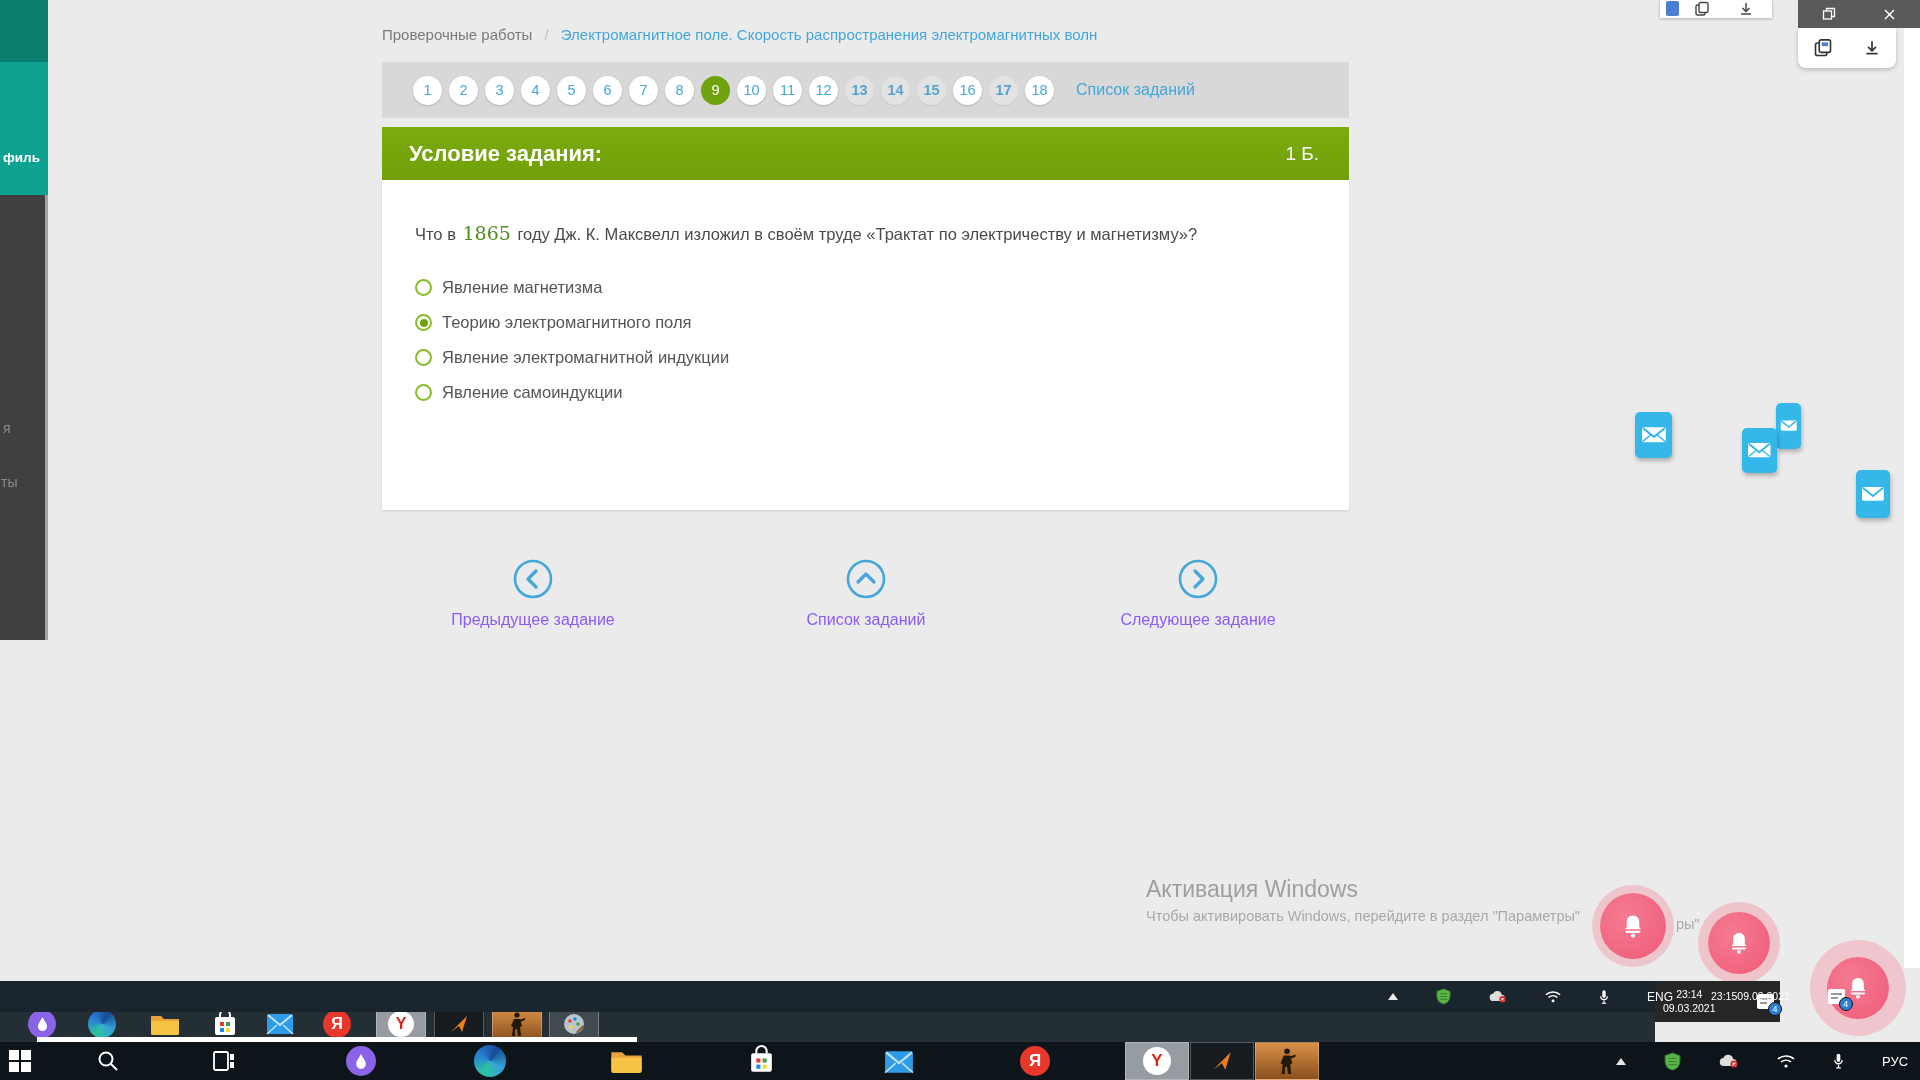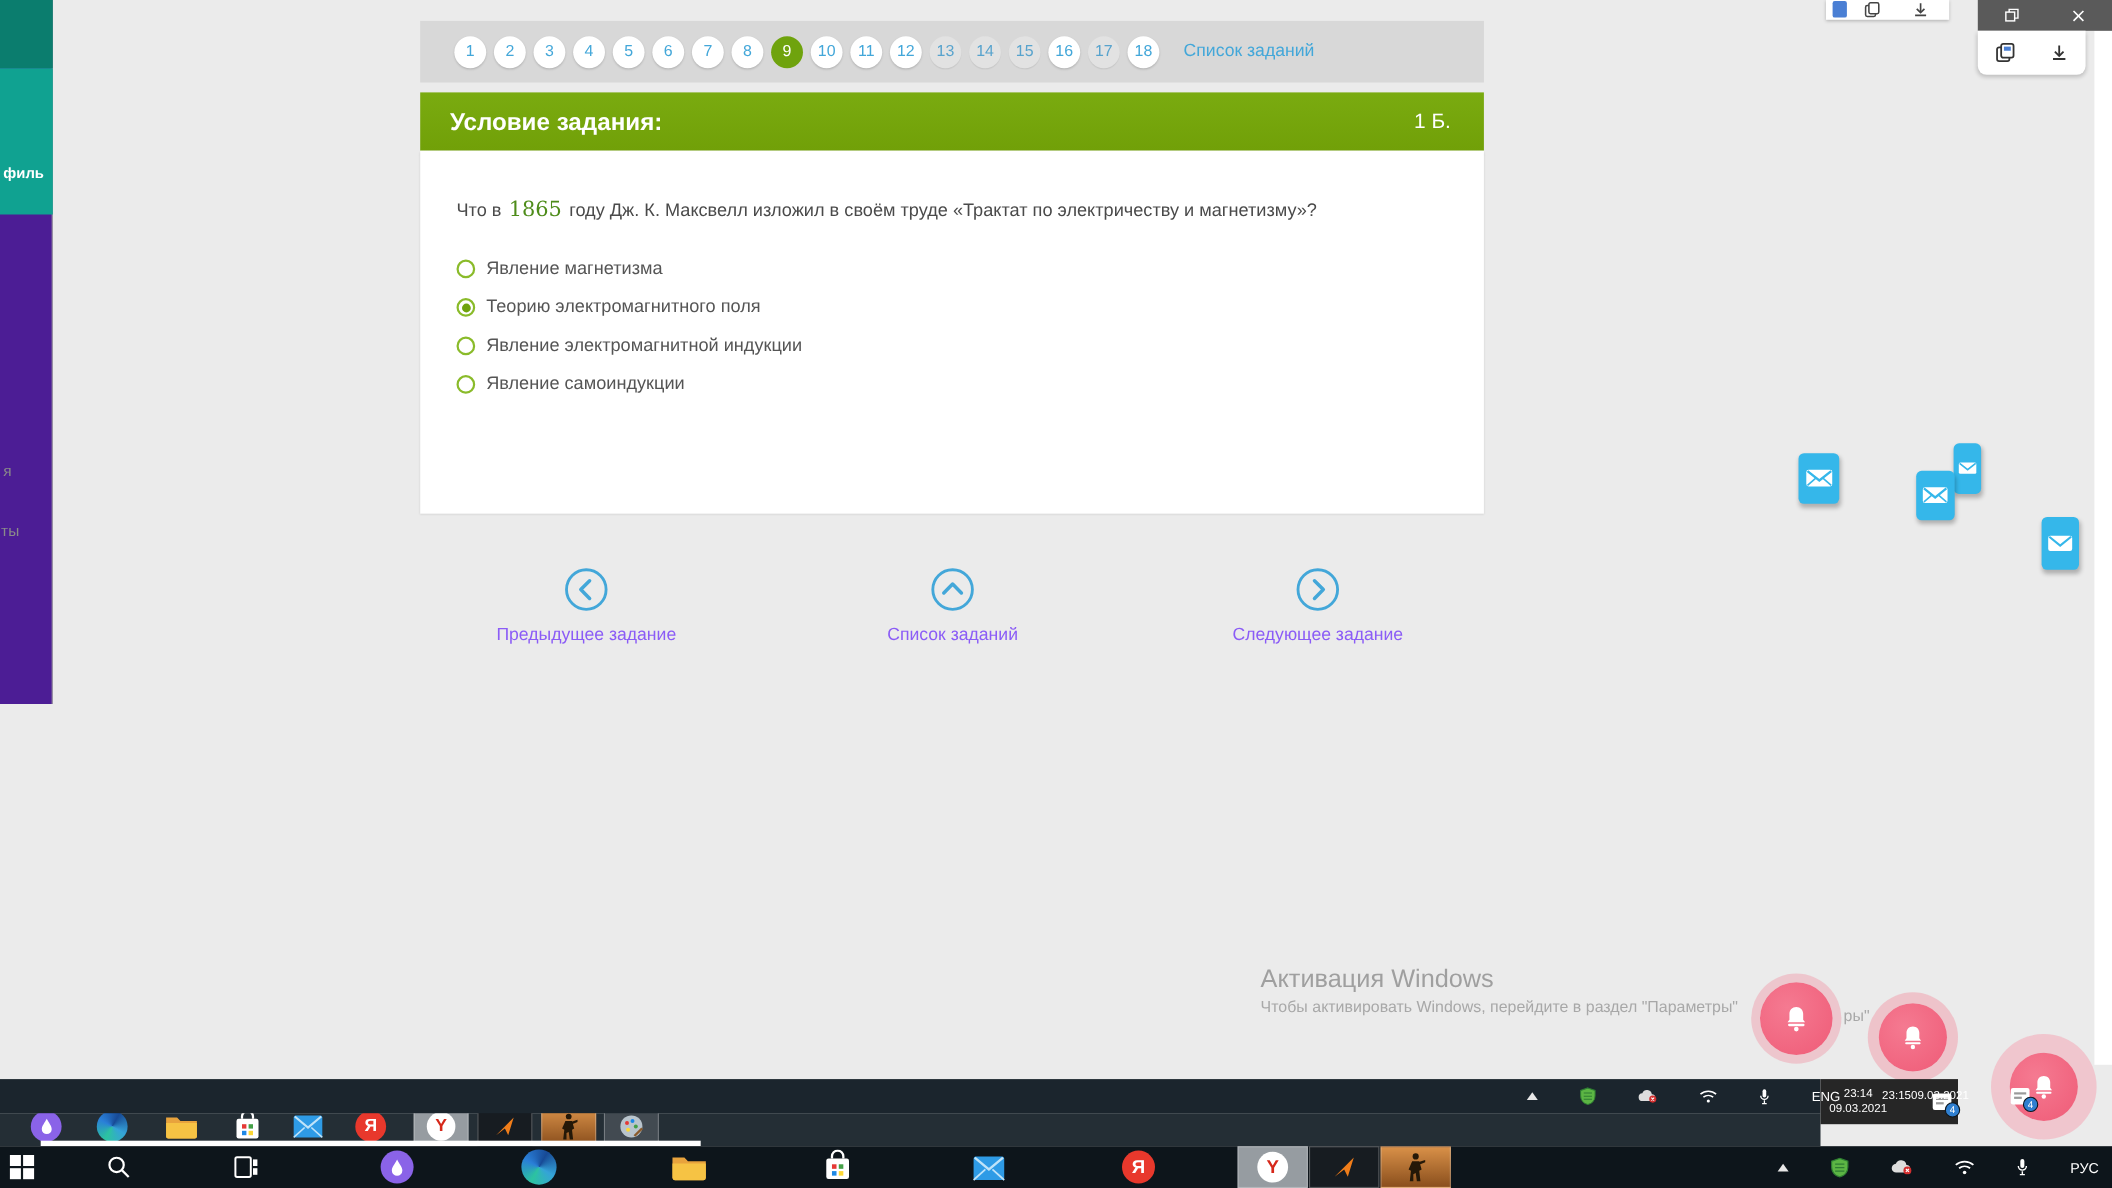--- a/index.html
+++ b/index.html
@@ -137,6 +137,11 @@
 </div>
 
 <div class="content">
+  <div class="breadcrumb">
+    <span class="root">Проверочные работы</span>
+    <span class="sep">/</span>
+    <a href="#">Электромагнитное поле. Скорость распространения электромагнитных волн</a>
+  </div>
 
 
   <div class="pagebar">

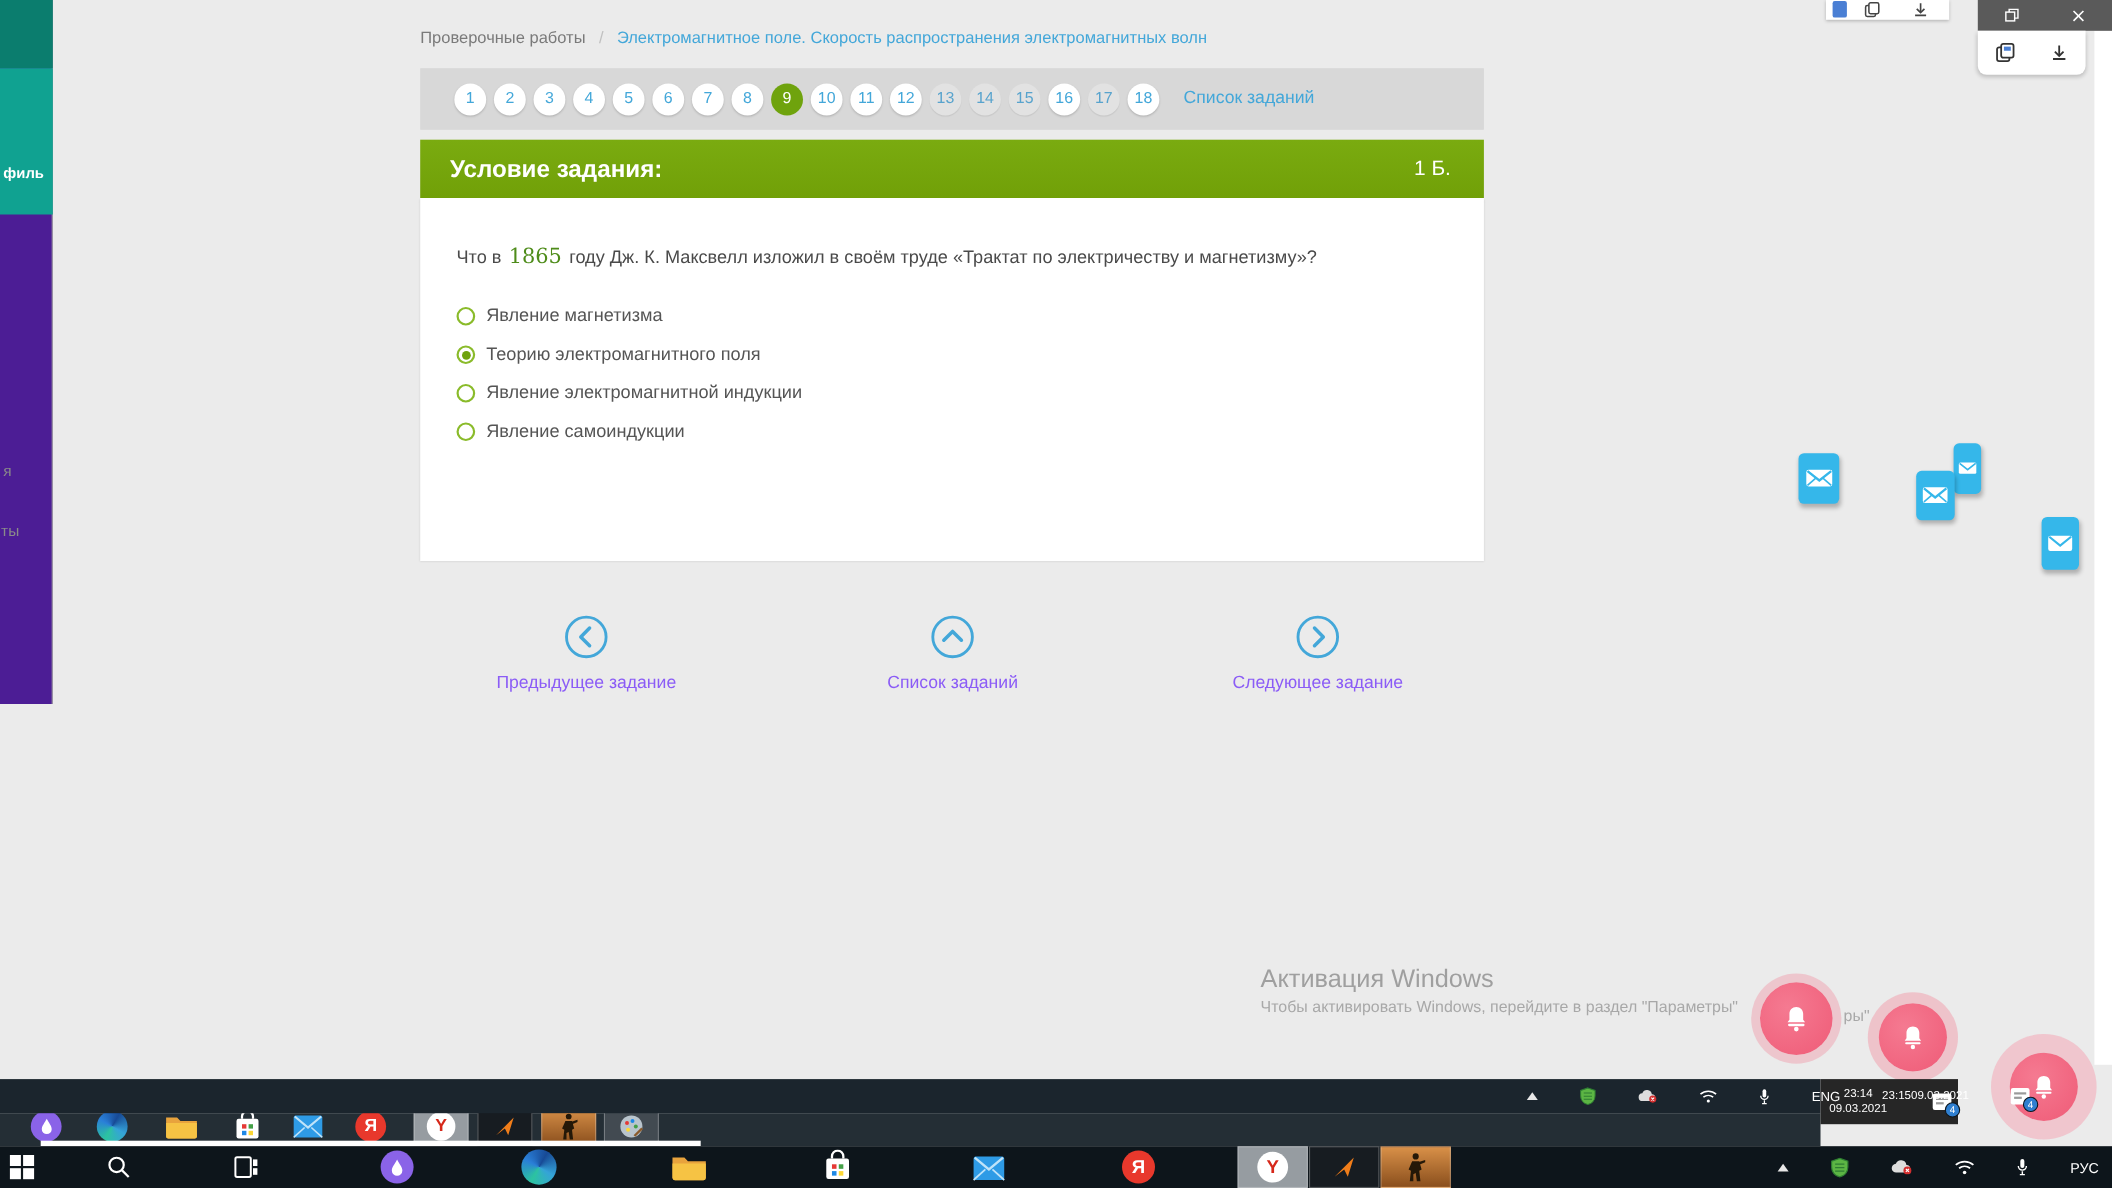--- a/index.html
+++ b/index.html
@@ -25,7 +25,7 @@
   .pg-circle { width:29px; height:29px; border-radius:50%; background:#fff; color:#43a7d9; font-size:14.5px;
                display:flex; align-items:center; justify-content:center; margin-right:7px; cursor:pointer;
                box-shadow:0 1px 2px rgba(0,0,0,.18); }
-  .pg-circle.muted { background:#e2e2e2; box-shadow:0 1px 1px rgba(0,0,0,.08); color:#58a3cd; }
+  .pg-circle.muted { background:#e2e2e2; box-shadow:0 1px 1px rgba(0,0,0,.08); color:#58a3cd;font-weight:bold; }
   .pg-circle.active { background:#6fa30d; color:#fff; box-shadow:none; }
   .pg-list-link { margin-left:15px; color:#43a7d9; font-size:16px; text-decoration:none; }
 

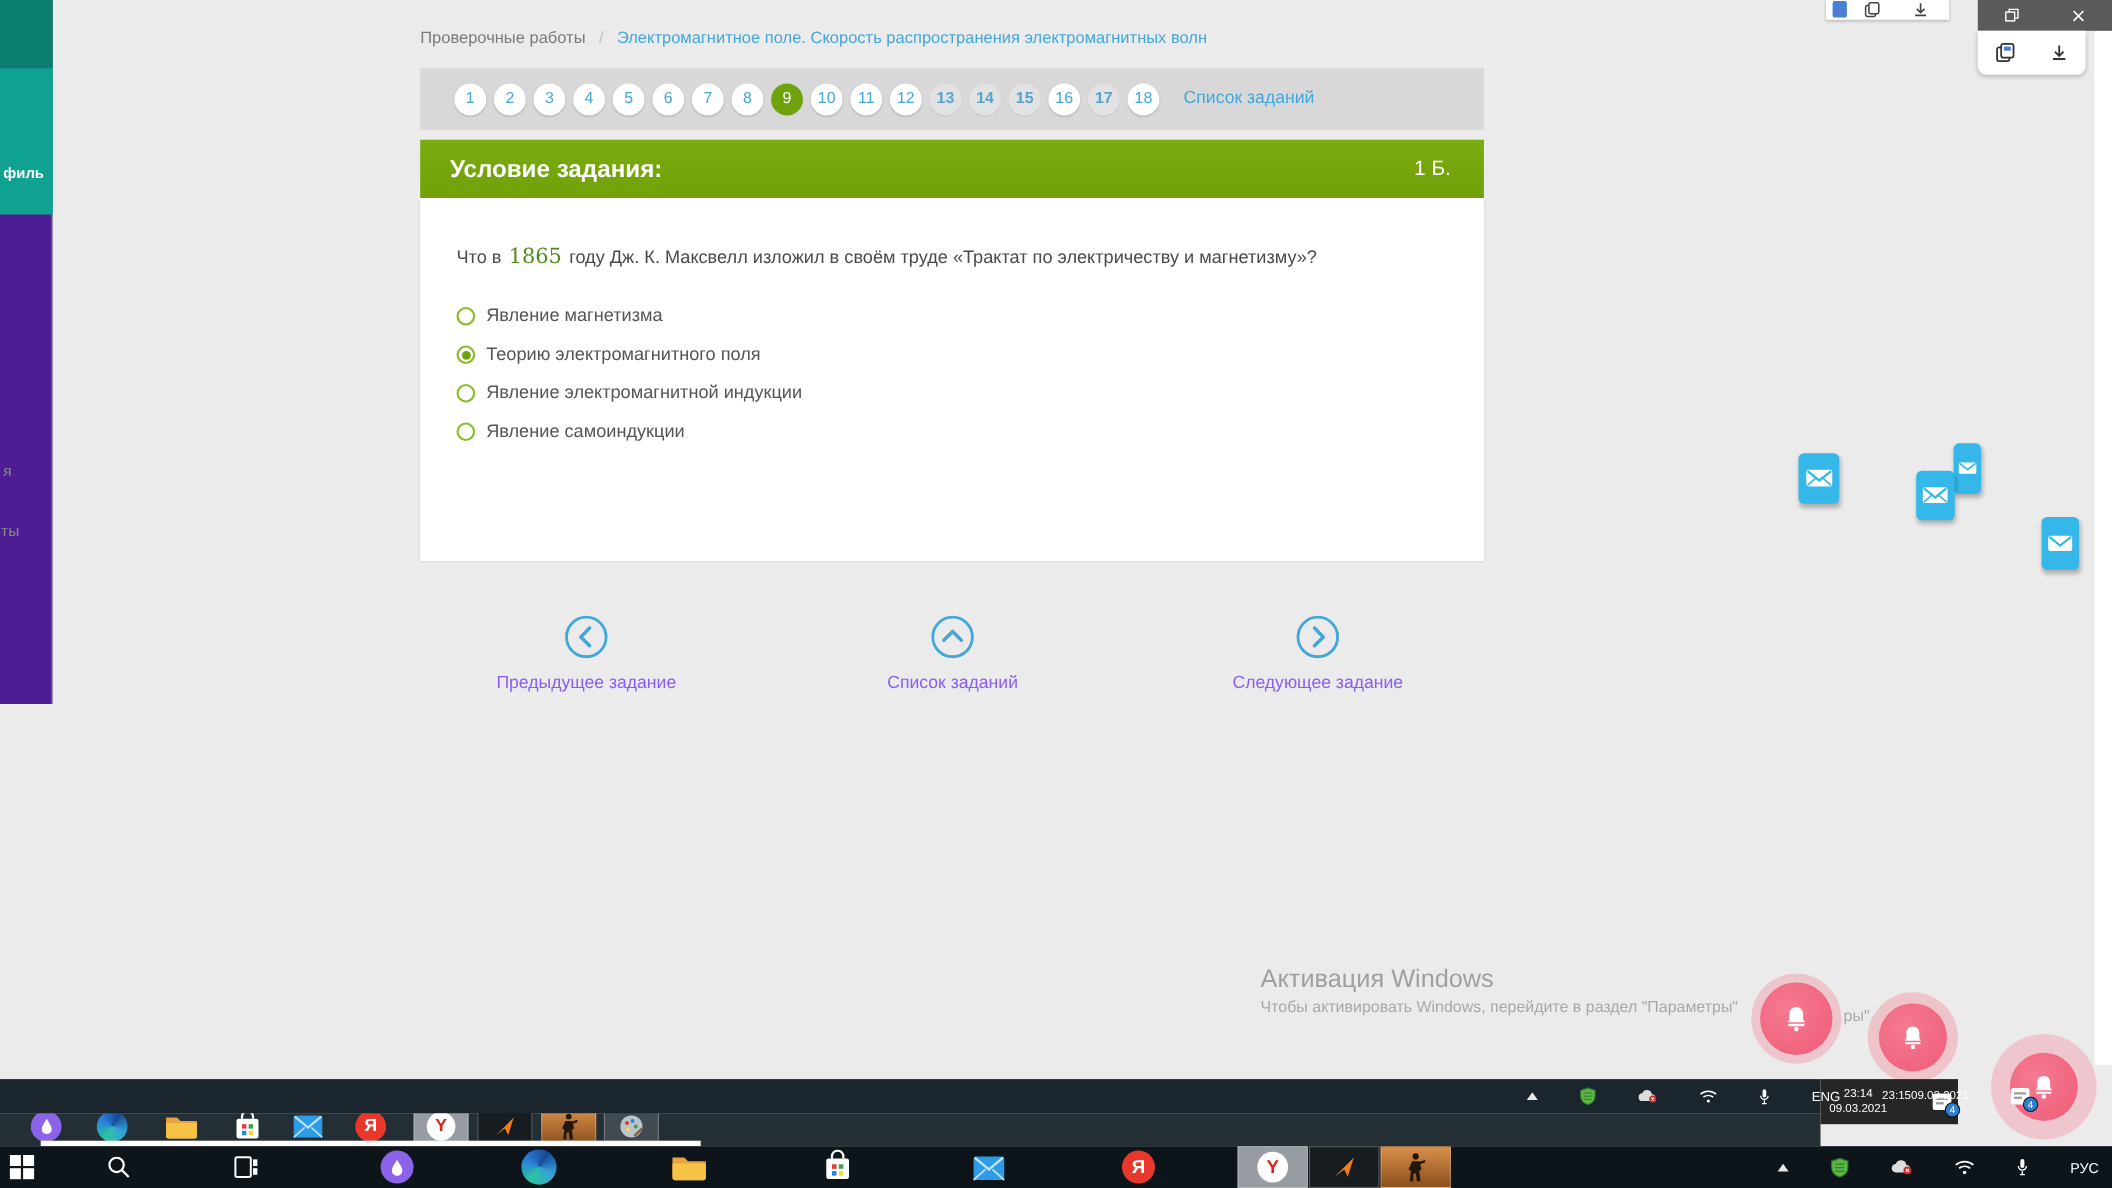--- a/index.html
+++ b/index.html
@@ -7,7 +7,7 @@
   body { background:#ebebeb; font-family:"Liberation Sans","DejaVu Sans",sans-serif; position:relative; }
 
   
-  .sidebar { position:absolute; left:0; top:0; width:48px; height:640px; background:#4c1d95; border-right:1px solid #a3a3a3; z-index:5;text-decoration:underline; }
+  .sidebar { position:absolute; left:0; top:0; width:48px; height:640px; background:#404040; border-right:3px solid #a3a3a3; z-index:5;text-decoration:underline; }
   .sb-teal-dark { position:absolute; left:0; top:0; width:48px; height:62px; background:#0b7d6e; }
   .sb-teal-bright { position:absolute; left:0; top:62px; width:48px; height:133px; background:#10a291; }
   .sb-frag-white { position:absolute; left:3px; top:150px; color:#fff; font-size:13.5px; font-weight:bold; }

